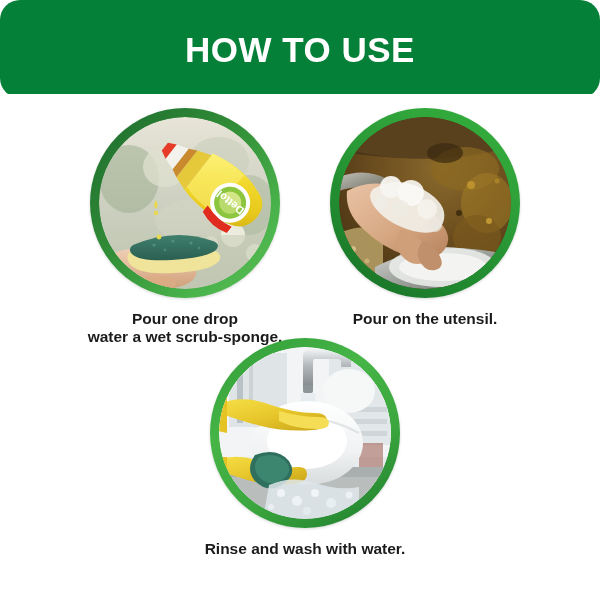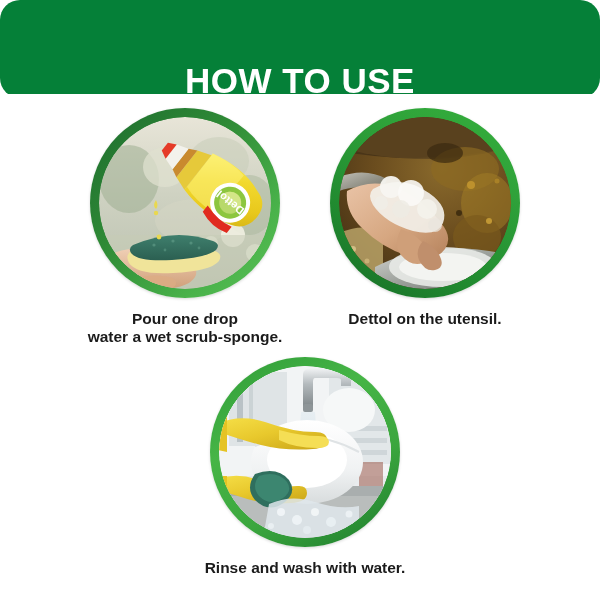--- a/index.html
+++ b/index.html
@@ -24,7 +24,7 @@
     height: 98px;
     background: #058038;
     display: flex;
-    align-items: flex-end;
+    align-items: center;
     justify-content: center;
     border-radius: 20px;
   }

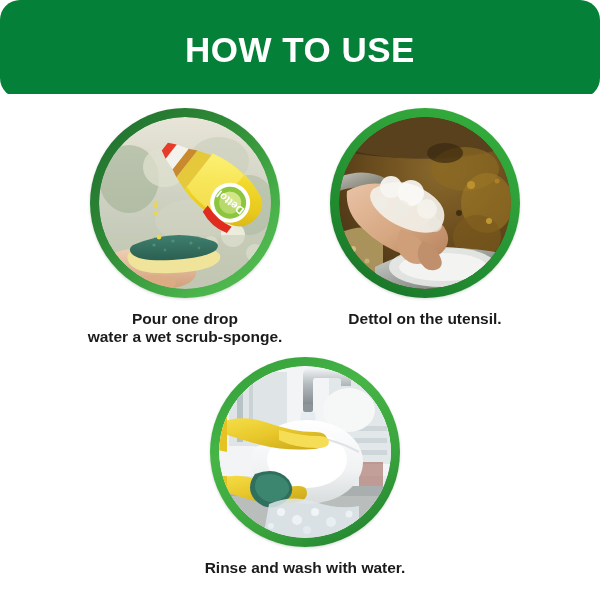--- a/index.html
+++ b/index.html
@@ -248,7 +248,7 @@
       </div>
     </div>
     <div class="caption">
-      <span class="cap-line">Dettol on the utensil.</span>
+      <span class="cap-line">Pour on the utensil.</span>
     </div>
   </div>
 

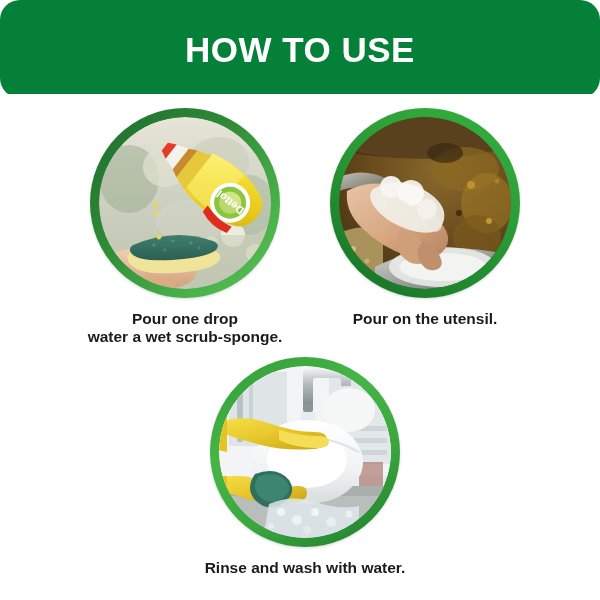--- a/index.html
+++ b/index.html
@@ -53,7 +53,7 @@
   }
   #step-1 { left: 60px;  top: 14px; }
   #step-2 { left: 300px; top: 14px; }
-  #step-3 { left: 180px; top: 263px; }
+  #step-3 { left: 180px; top: 244px; }
 
   
   .circle-frame {

